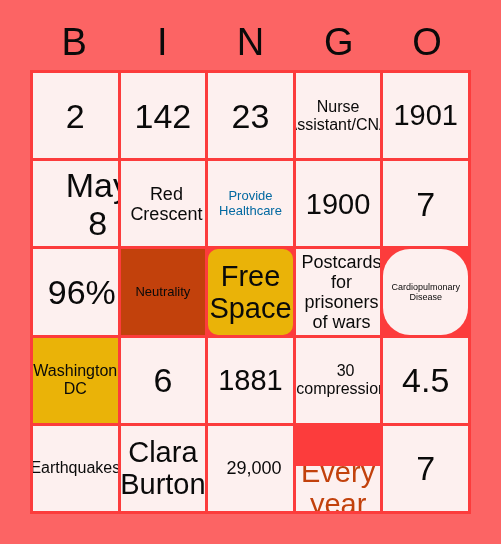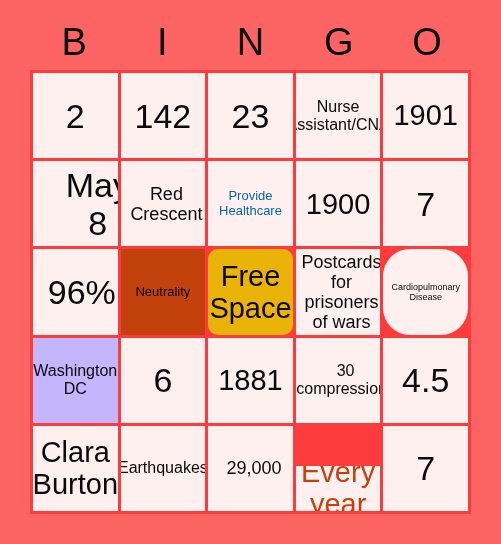--- a/index.html
+++ b/index.html
@@ -110,7 +110,7 @@
     <div class="cell sz-md" style="background: rgb(253, 240, 239); color: rgb(10, 10, 10);">Postcards for prisoners of wars</div>
     <div class="cell sz-xxs" style="background: rgb(253, 240, 239); color: rgb(10, 10, 10);">Cardiopulmonary Disease</div>
 
-    <div class="cell sz-xs" style="background: #c4b5fd; color: rgb(10, 10, 10);">Washington DC</div>
+    <div class="cell sz-xs" style="background: #eab308; color: rgb(10, 10, 10);">Washington DC</div>
     <div class="cell sz-xl" style="background: rgb(253, 240, 239); color: rgb(10, 10, 10);">6</div>
     <div class="cell sz-lg" style="background: rgb(253, 240, 239); color: rgb(10, 10, 10);">1881</div>
     <div class="cell sz-xs" style="background: rgb(253, 240, 239); color: rgb(10, 10, 10); padding-left: 18px;">30 compressions</div>

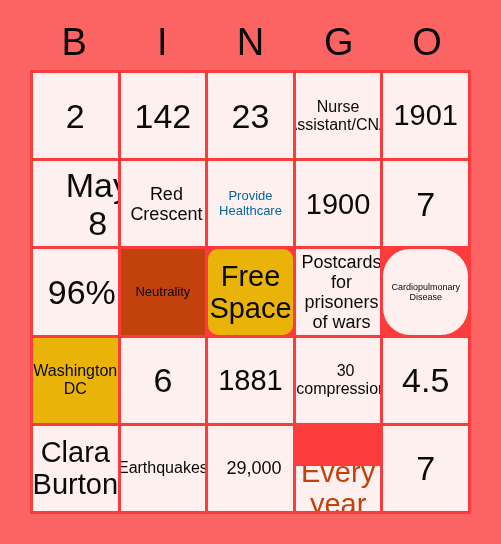--- a/index.html
+++ b/index.html
@@ -116,8 +116,8 @@
     <div class="cell sz-xs" style="background: rgb(253, 240, 239); color: rgb(10, 10, 10); padding-left: 18px;">30 compressions</div>
     <div class="cell sz-xl" style="background: rgb(253, 240, 239); color: rgb(10, 10, 10);">4.5</div>
 
+    <div class="cell sz-xs" style="background: rgb(253, 240, 239); color: rgb(10, 10, 10);">Earthquakes</div>
     <div class="cell sz-lg" style="background: rgb(253, 240, 239); color: rgb(10, 10, 10);">Clara Burton</div>
-    <div class="cell sz-xs" style="background: rgb(253, 240, 239); color: rgb(10, 10, 10);">Earthquakes</div>
     <div class="cell sz-md" style="background: rgb(253, 240, 239); color: rgb(10, 10, 10);">29,000</div>
     <div class="cell sz-lg" style="background: rgb(253, 240, 239); color: #c2410c; margin-top: 40px;">Every year</div>
     <div class="cell sz-xl" style="background: rgb(253, 240, 239); color: rgb(10, 10, 10);">7</div>

